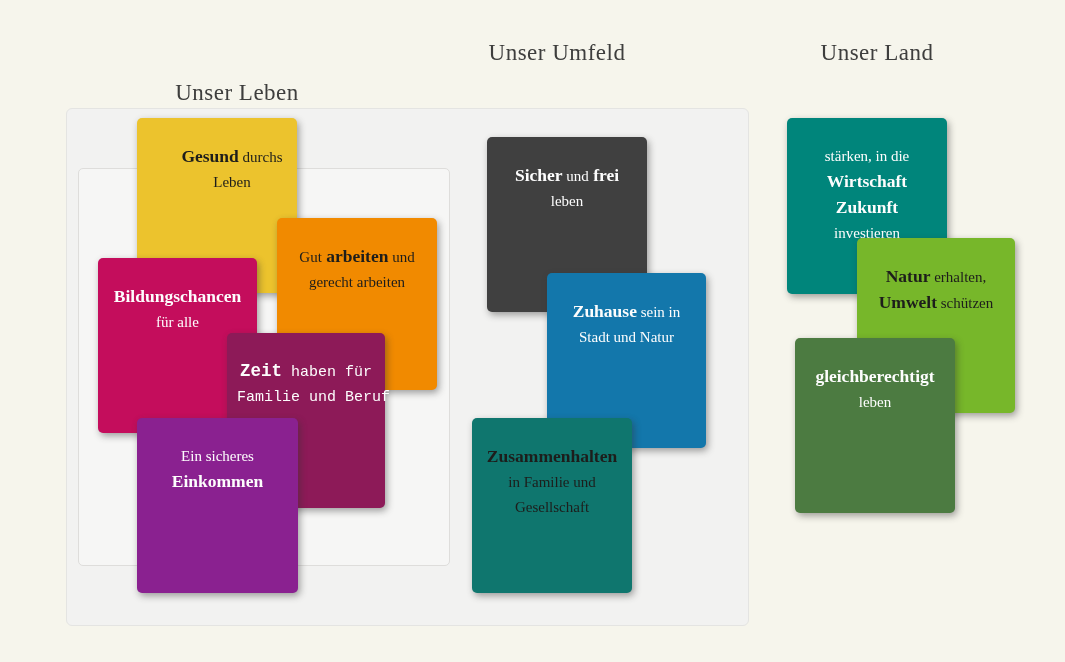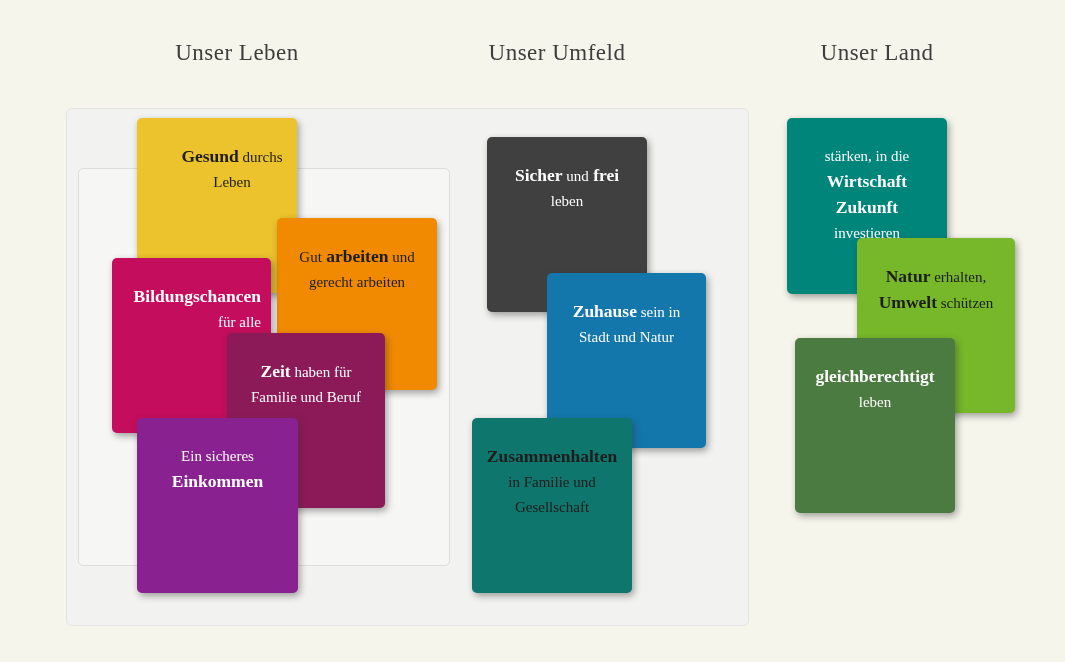--- a/index.html
+++ b/index.html
@@ -50,7 +50,7 @@
     white-space: nowrap;
     letter-spacing: 0.5px;
   }
-  .h1 { left: 237px; }
+  .h1 { left: 237px; margin-top: 40px; }
   .h2 { left: 557px; }
   .h3 { left: 877px; }
   .card {

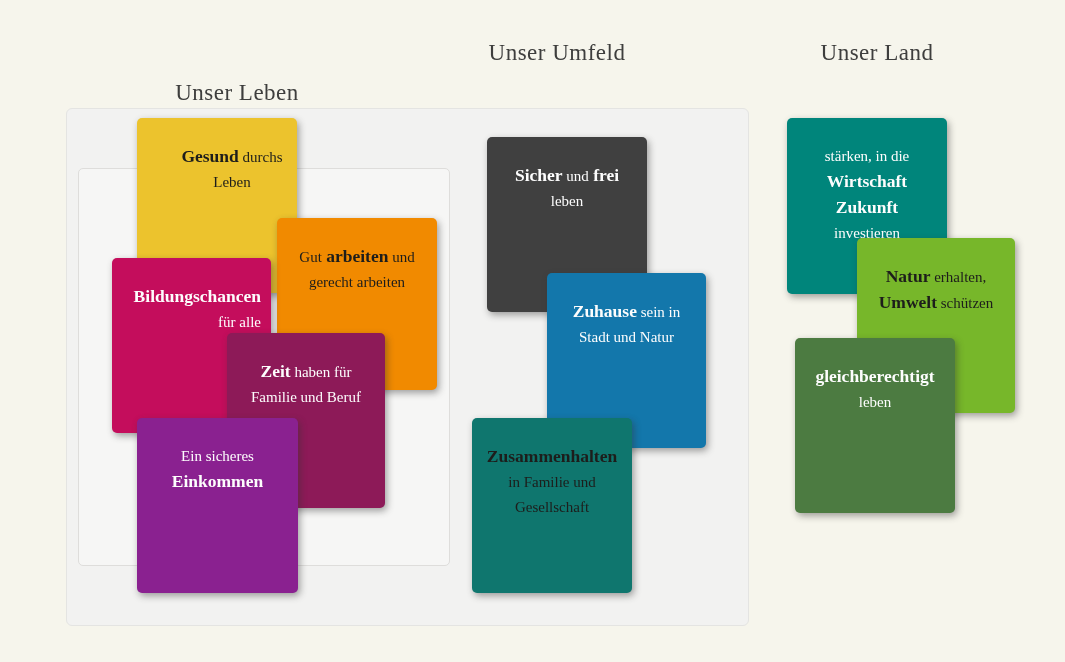--- a/index.html
+++ b/index.html
@@ -74,7 +74,7 @@
   
   .c1  { left: 137px; top: 118px; width: 160px; height: 175px; padding-left: 40px; }
   .c2  { left: 277px; top: 218px; width: 160px; height: 172px; }
-  .c3  { left:  112px; top: 258px; width: 159px; height: 175px; text-align: right; }
+  .c3  { left:  98px; top: 258px; width: 159px; height: 175px; }
   .c4  { left: 227px; top: 333px; width: 158px; height: 175px; }
   .c5  { left: 137px; top: 418px; width: 161px; height: 175px; }
   

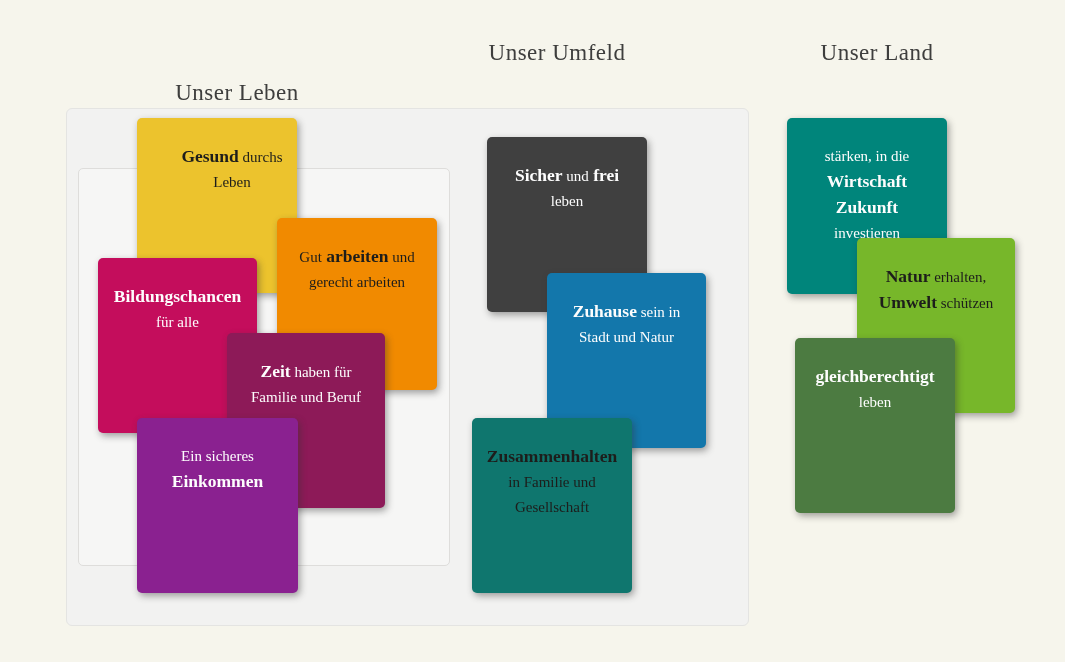--- a/index.html
+++ b/index.html
@@ -75,7 +75,7 @@
   .c1  { left: 137px; top: 118px; width: 160px; height: 175px; padding-left: 40px; }
   .c2  { left: 277px; top: 218px; width: 160px; height: 172px; }
   .c3  { left:  98px; top: 258px; width: 159px; height: 175px; }
-  .c4  { left: 227px; top: 333px; width: 158px; height: 175px; }
+  .c4  { left: 227px; top: 333px; width: 158px; height: 175px; font-family: Liberation Mono, monospace; }
   .c5  { left: 137px; top: 418px; width: 161px; height: 175px; }
   
   .c6  { left: 487px; top: 137px; width: 160px; height: 175px; }

